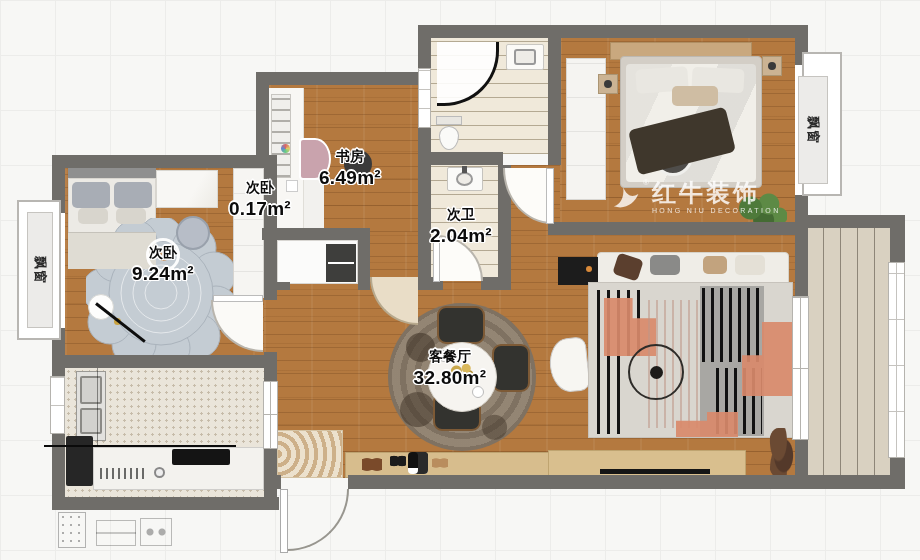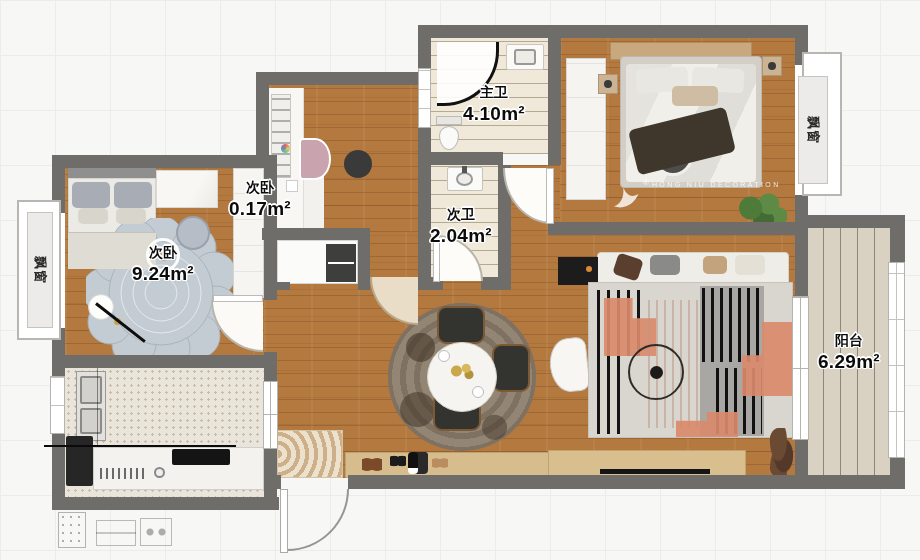--- a/index.html
+++ b/index.html
@@ -278,10 +278,6 @@
     <span class="nm">次卧</span>
     <span class="ar">0.17m²</span>
   </div>
-  <div class="rlabel" style="left:494px;top:104px;">
-    <span class="nm">主卫</span>
-    <span class="ar">4.10m²</span>
-  </div>
   <div class="rlabel" style="left:461px;top:226px;">
     <span class="nm">次卫</span>
     <span class="ar">2.04m²</span>

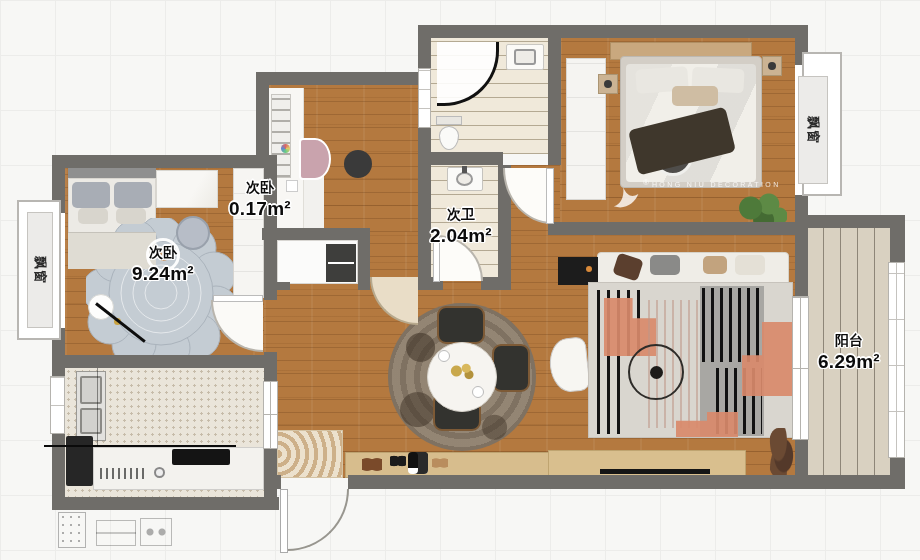--- a/index.html
+++ b/index.html
@@ -278,6 +278,10 @@
     <span class="nm">次卧</span>
     <span class="ar">0.17m²</span>
   </div>
+  <div class="rlabel" style="left:350px;top:168px;">
+    <span class="nm">书房</span>
+    <span class="ar">6.49m²</span>
+  </div>
   <div class="rlabel" style="left:461px;top:226px;">
     <span class="nm">次卫</span>
     <span class="ar">2.04m²</span>

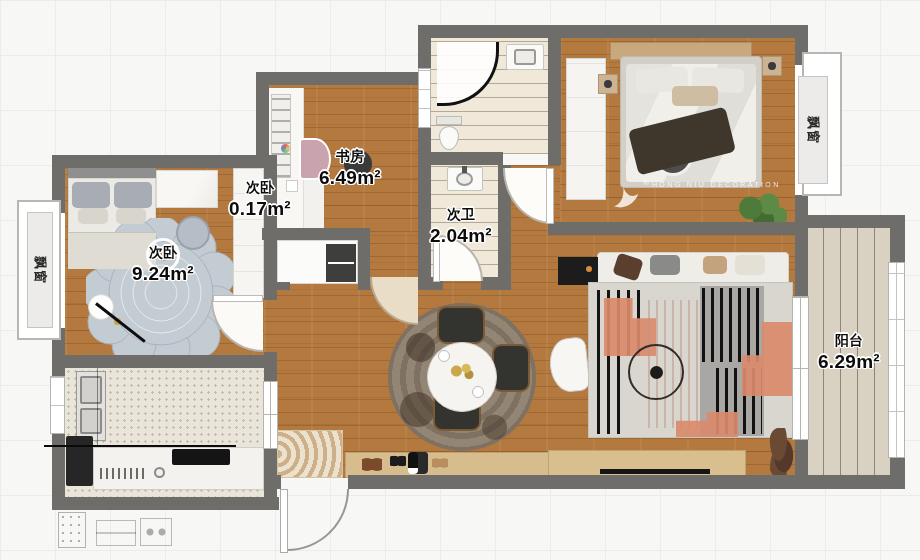--- a/index.html
+++ b/index.html
@@ -297,6 +297,7 @@
     </svg>
     <span style="font-size:8px;margin:-2px -2px 0 -6px;">®</span>
     <div>
+      <div class="cn">红牛装饰</div>
       <div class="en">HONG NIU DECORATION</div>
     </div>
   </div>

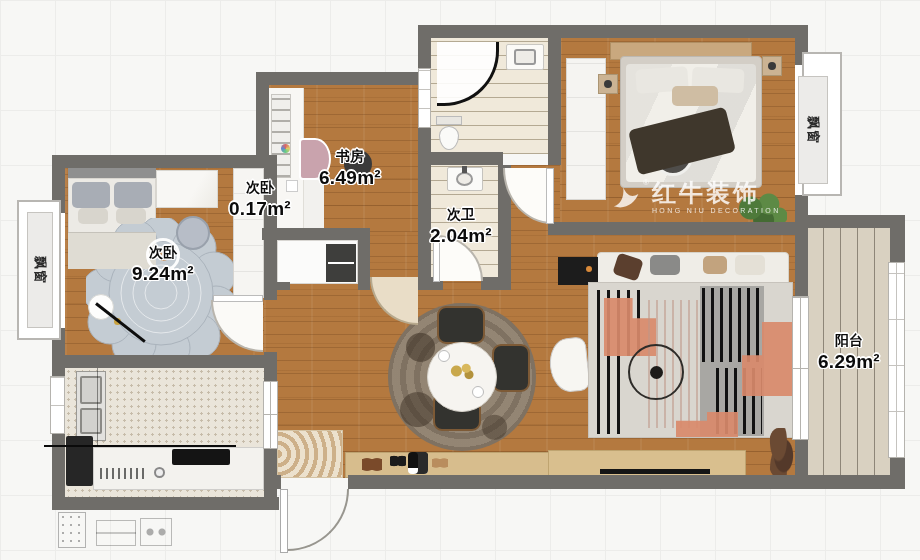--- a/index.html
+++ b/index.html
@@ -286,10 +286,6 @@
     <span class="nm">次卫</span>
     <span class="ar">2.04m²</span>
   </div>
-  <div class="rlabel" style="left:849px;top:352px;">
-    <span class="nm">阳台</span>
-    <span class="ar">6.29m²</span>
-  </div>
 
   <div class="wm">
     <svg width="32" height="32" viewBox="0 0 34 32">

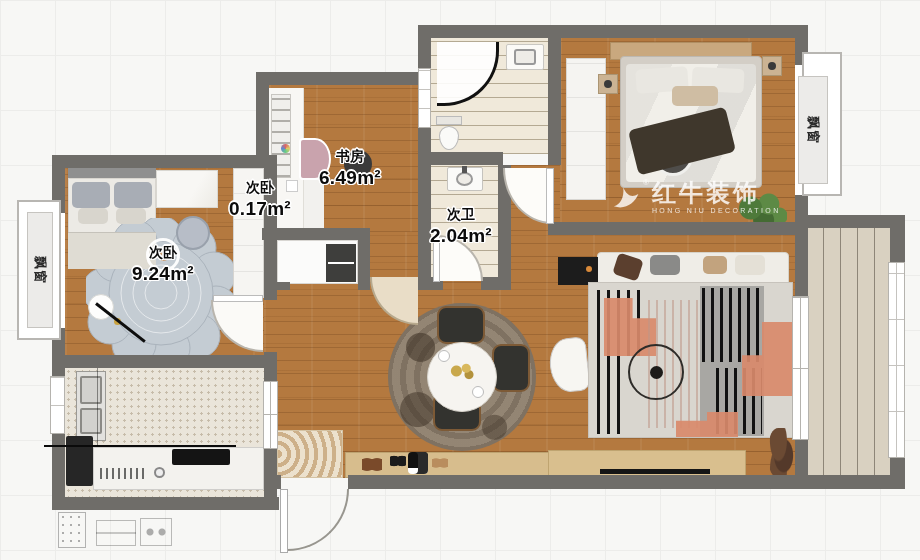--- a/index.html
+++ b/index.html
@@ -286,6 +286,10 @@
     <span class="nm">次卫</span>
     <span class="ar">2.04m²</span>
   </div>
+  <div class="rlabel" style="left:450px;top:368px;">
+    <span class="nm">客餐厅</span>
+    <span class="ar">32.80m²</span>
+  </div>
 
   <div class="wm">
     <svg width="32" height="32" viewBox="0 0 34 32">

